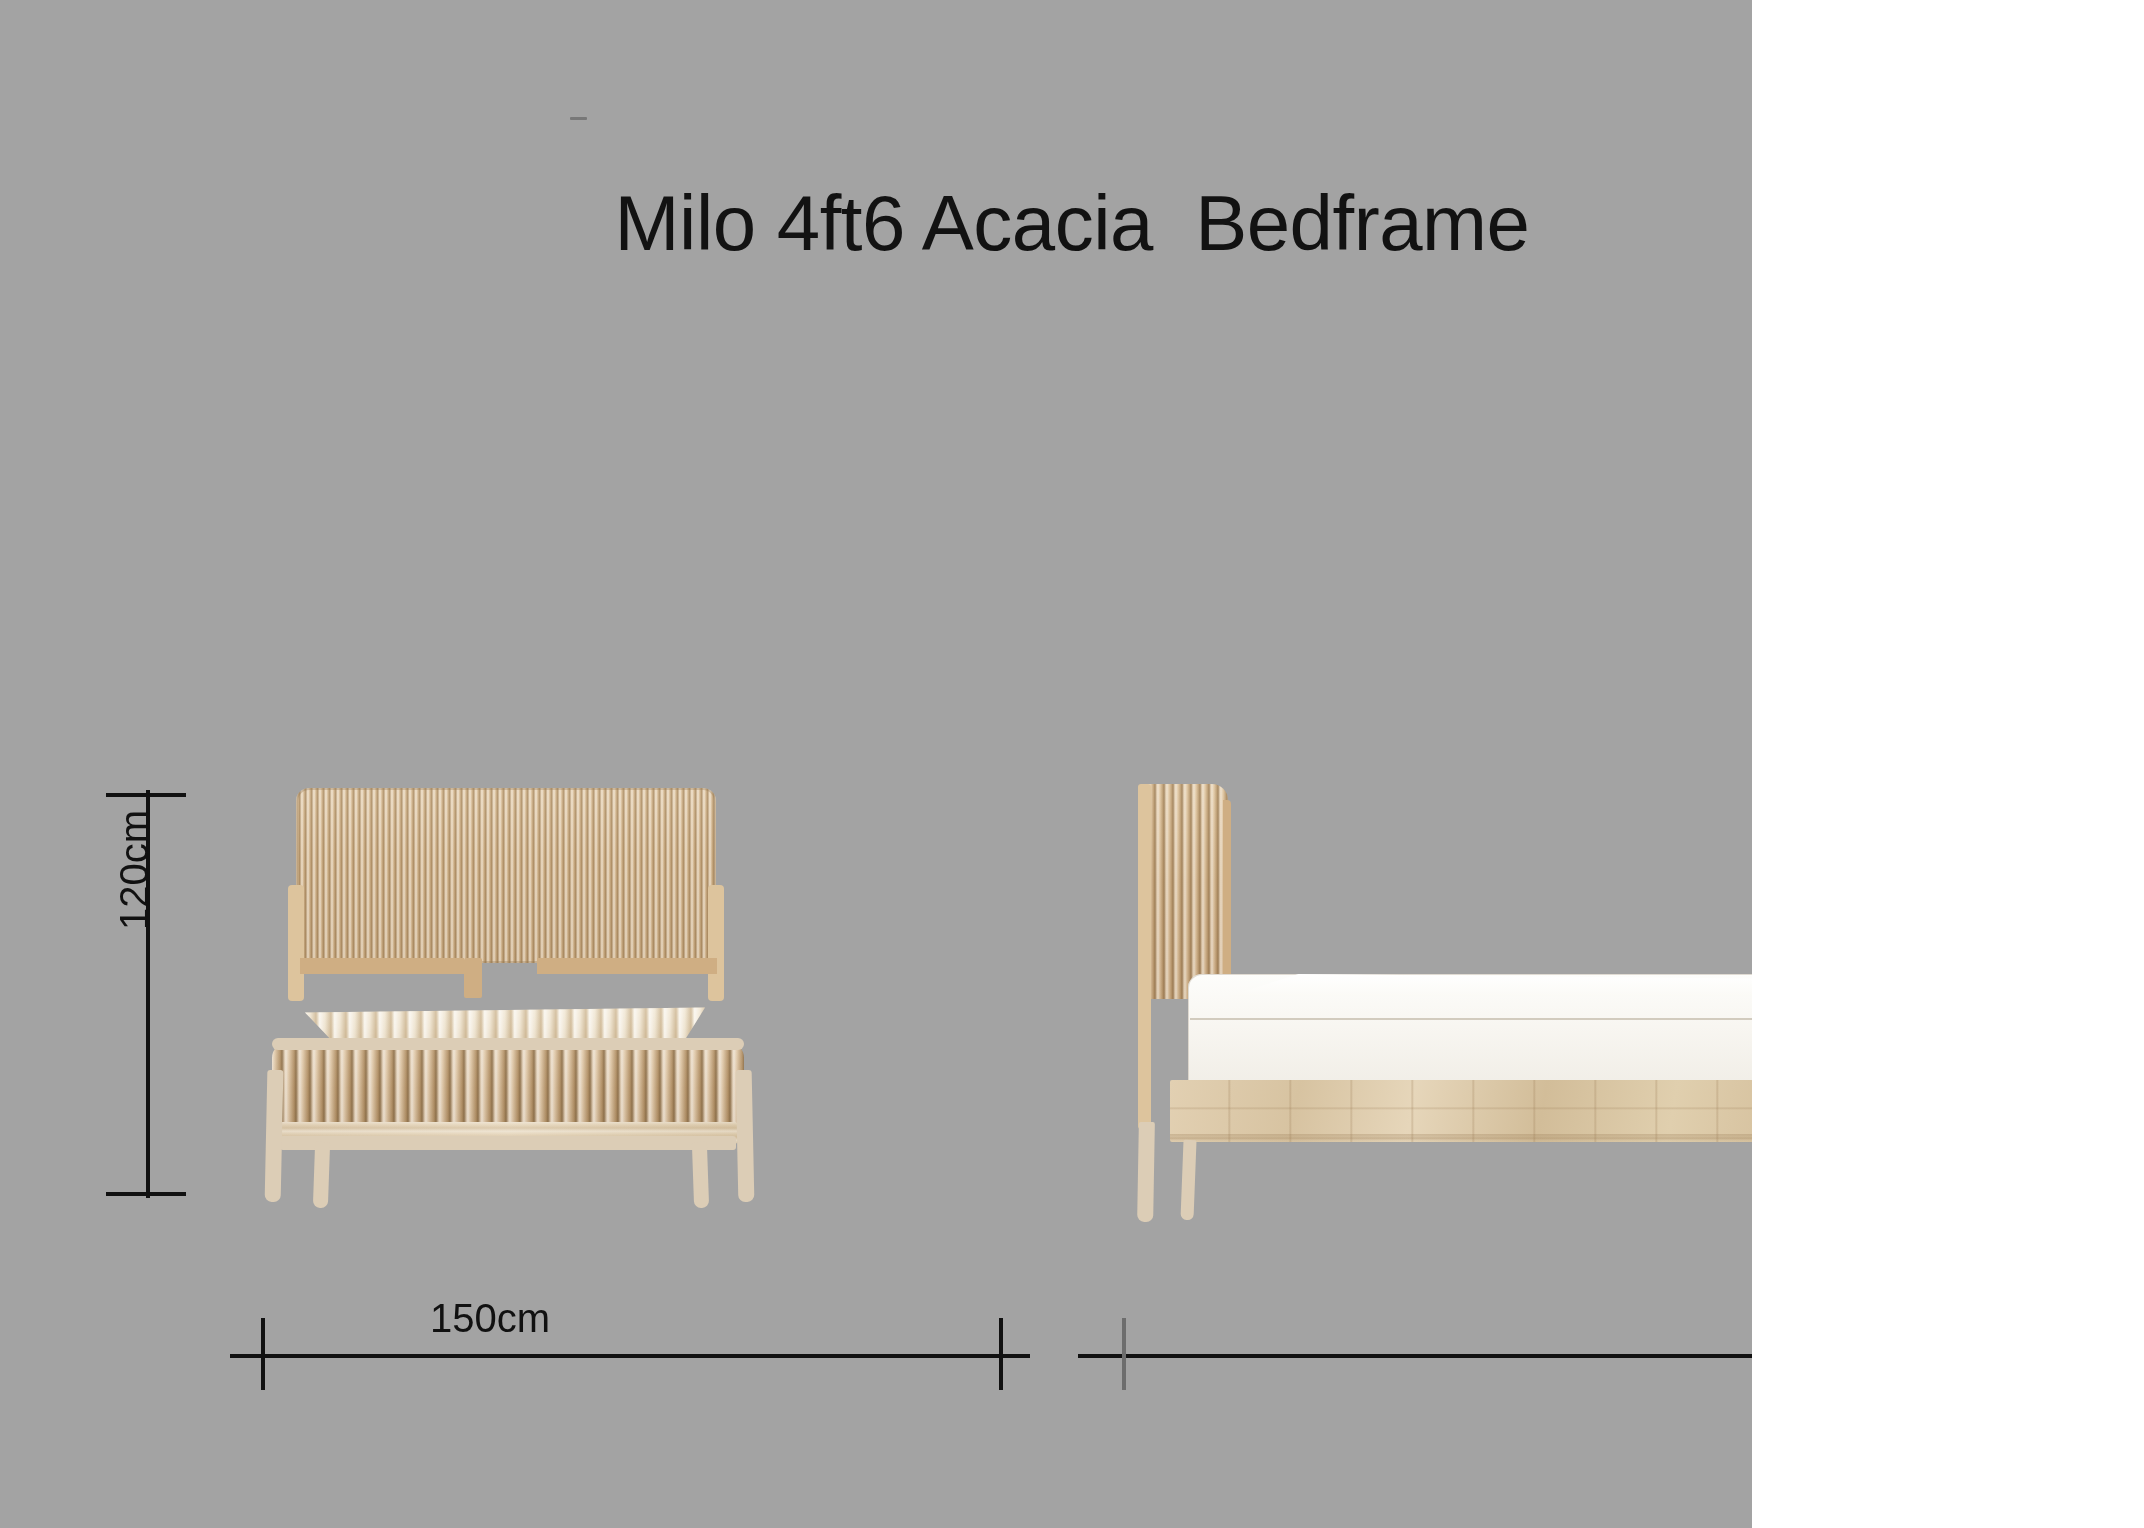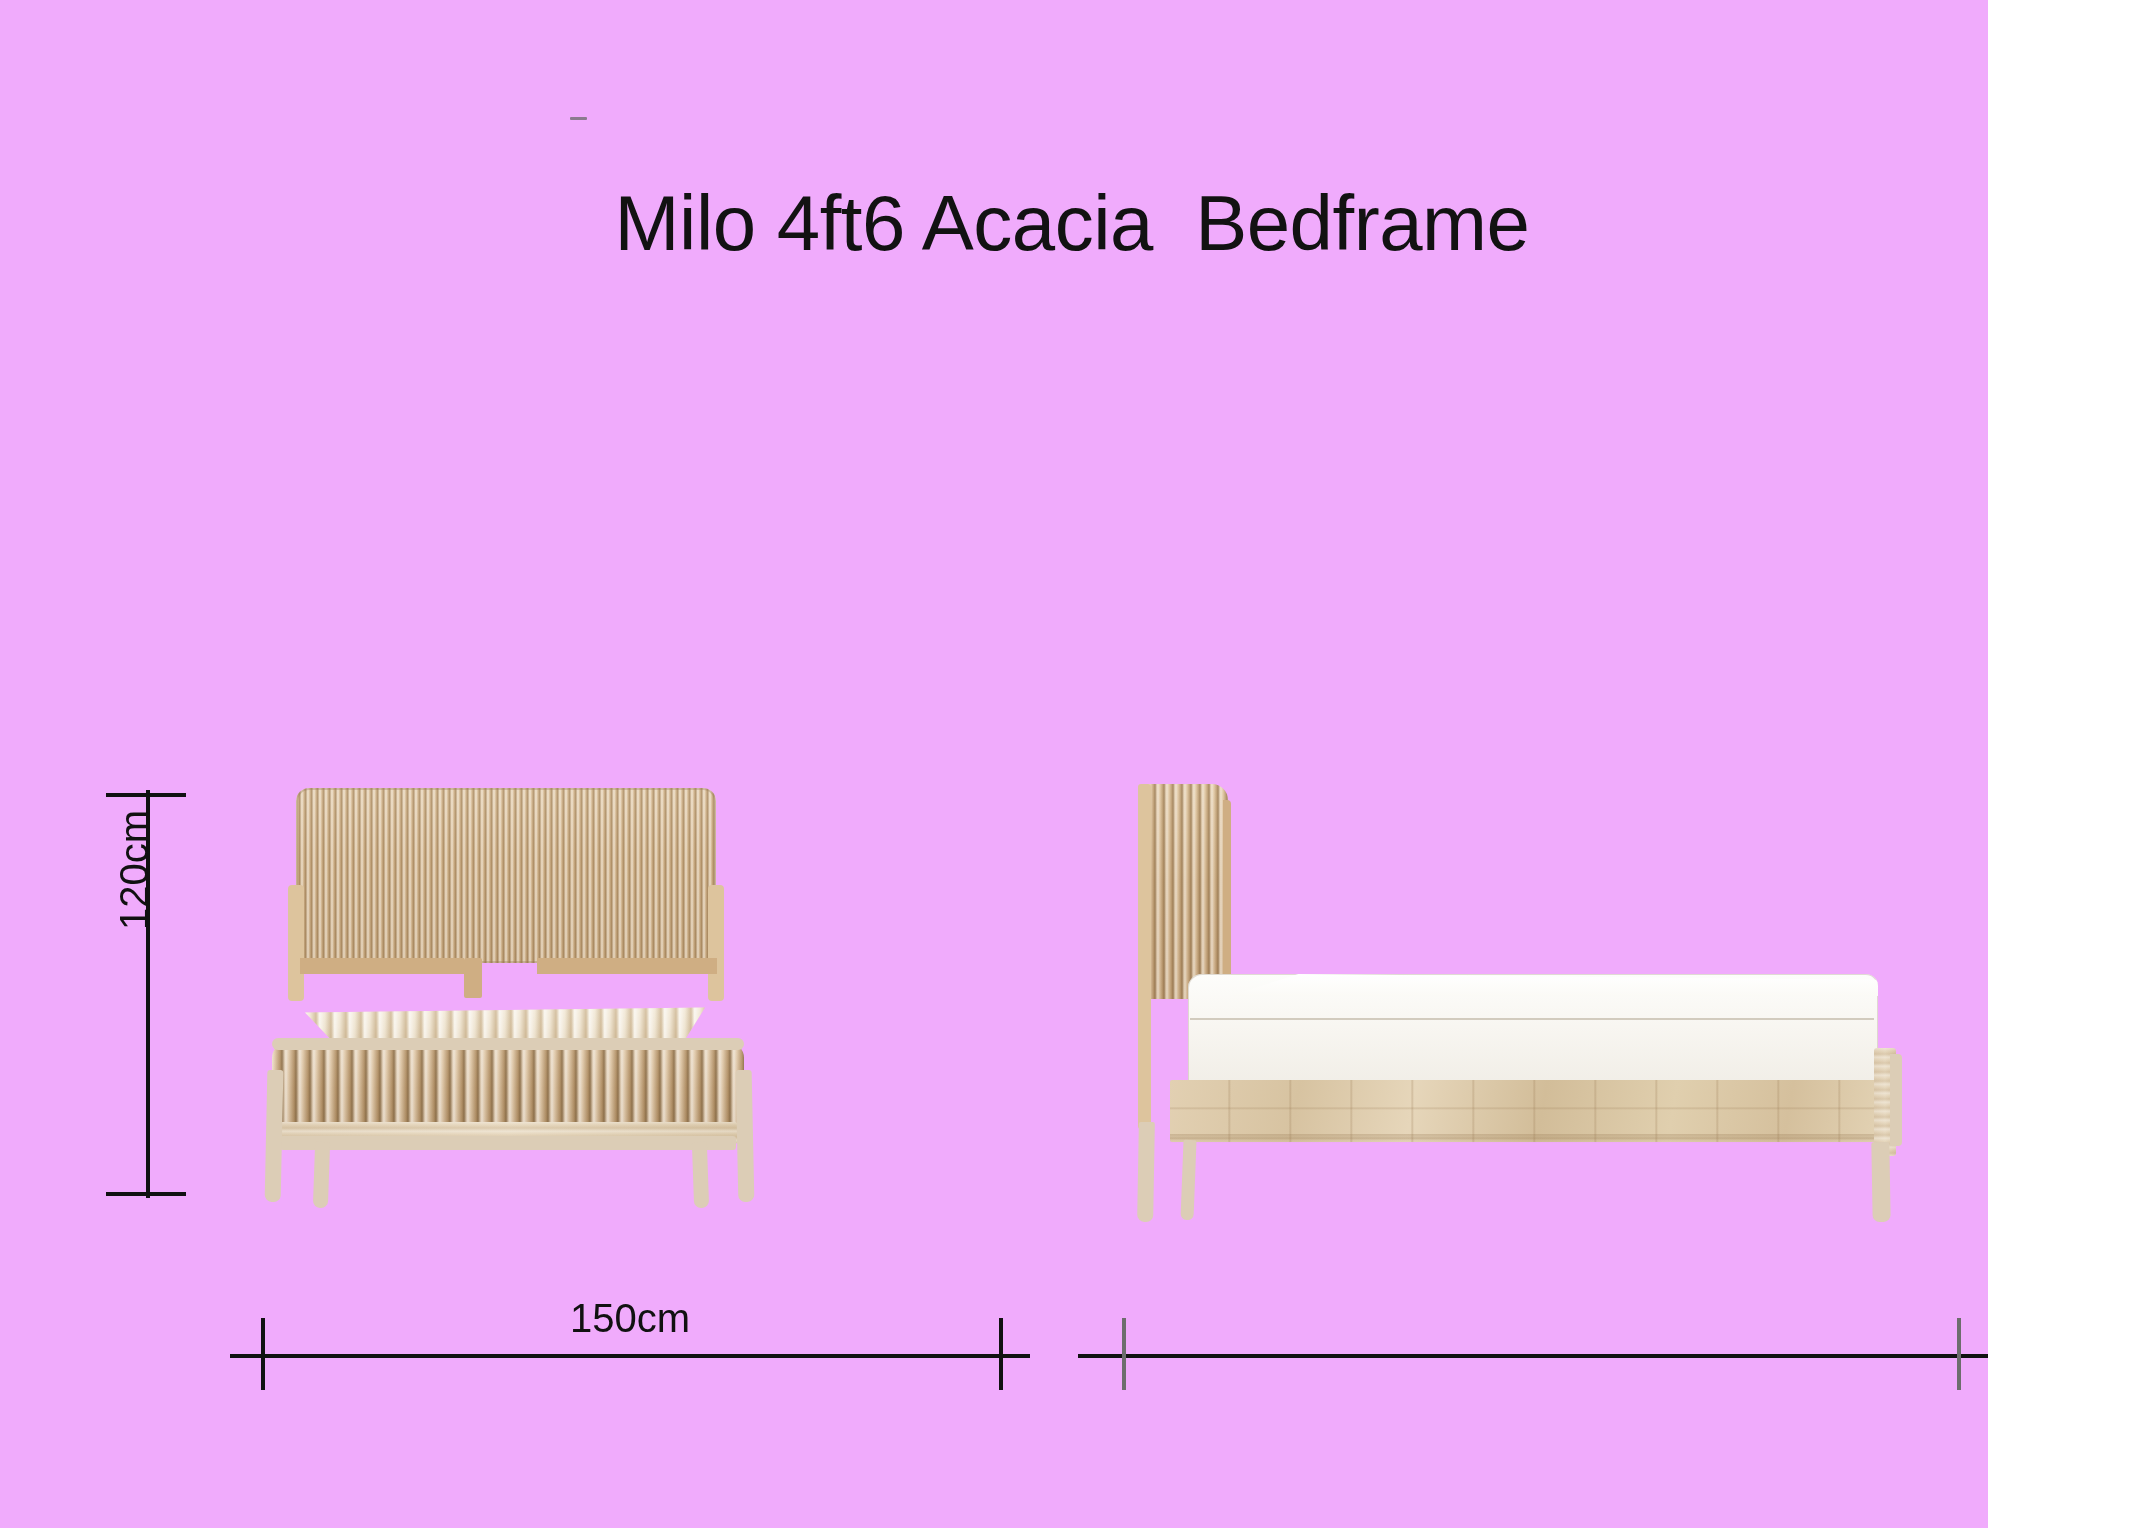--- a/index.html
+++ b/index.html
@@ -13,9 +13,9 @@
   }
   #page {
     position: relative;
-    width: 1988px;
+    width: 1752px;
     height: 1528px;
-    background: #f0abfc;
+    background: #a3a3a3;
     overflow: hidden;
   }
 

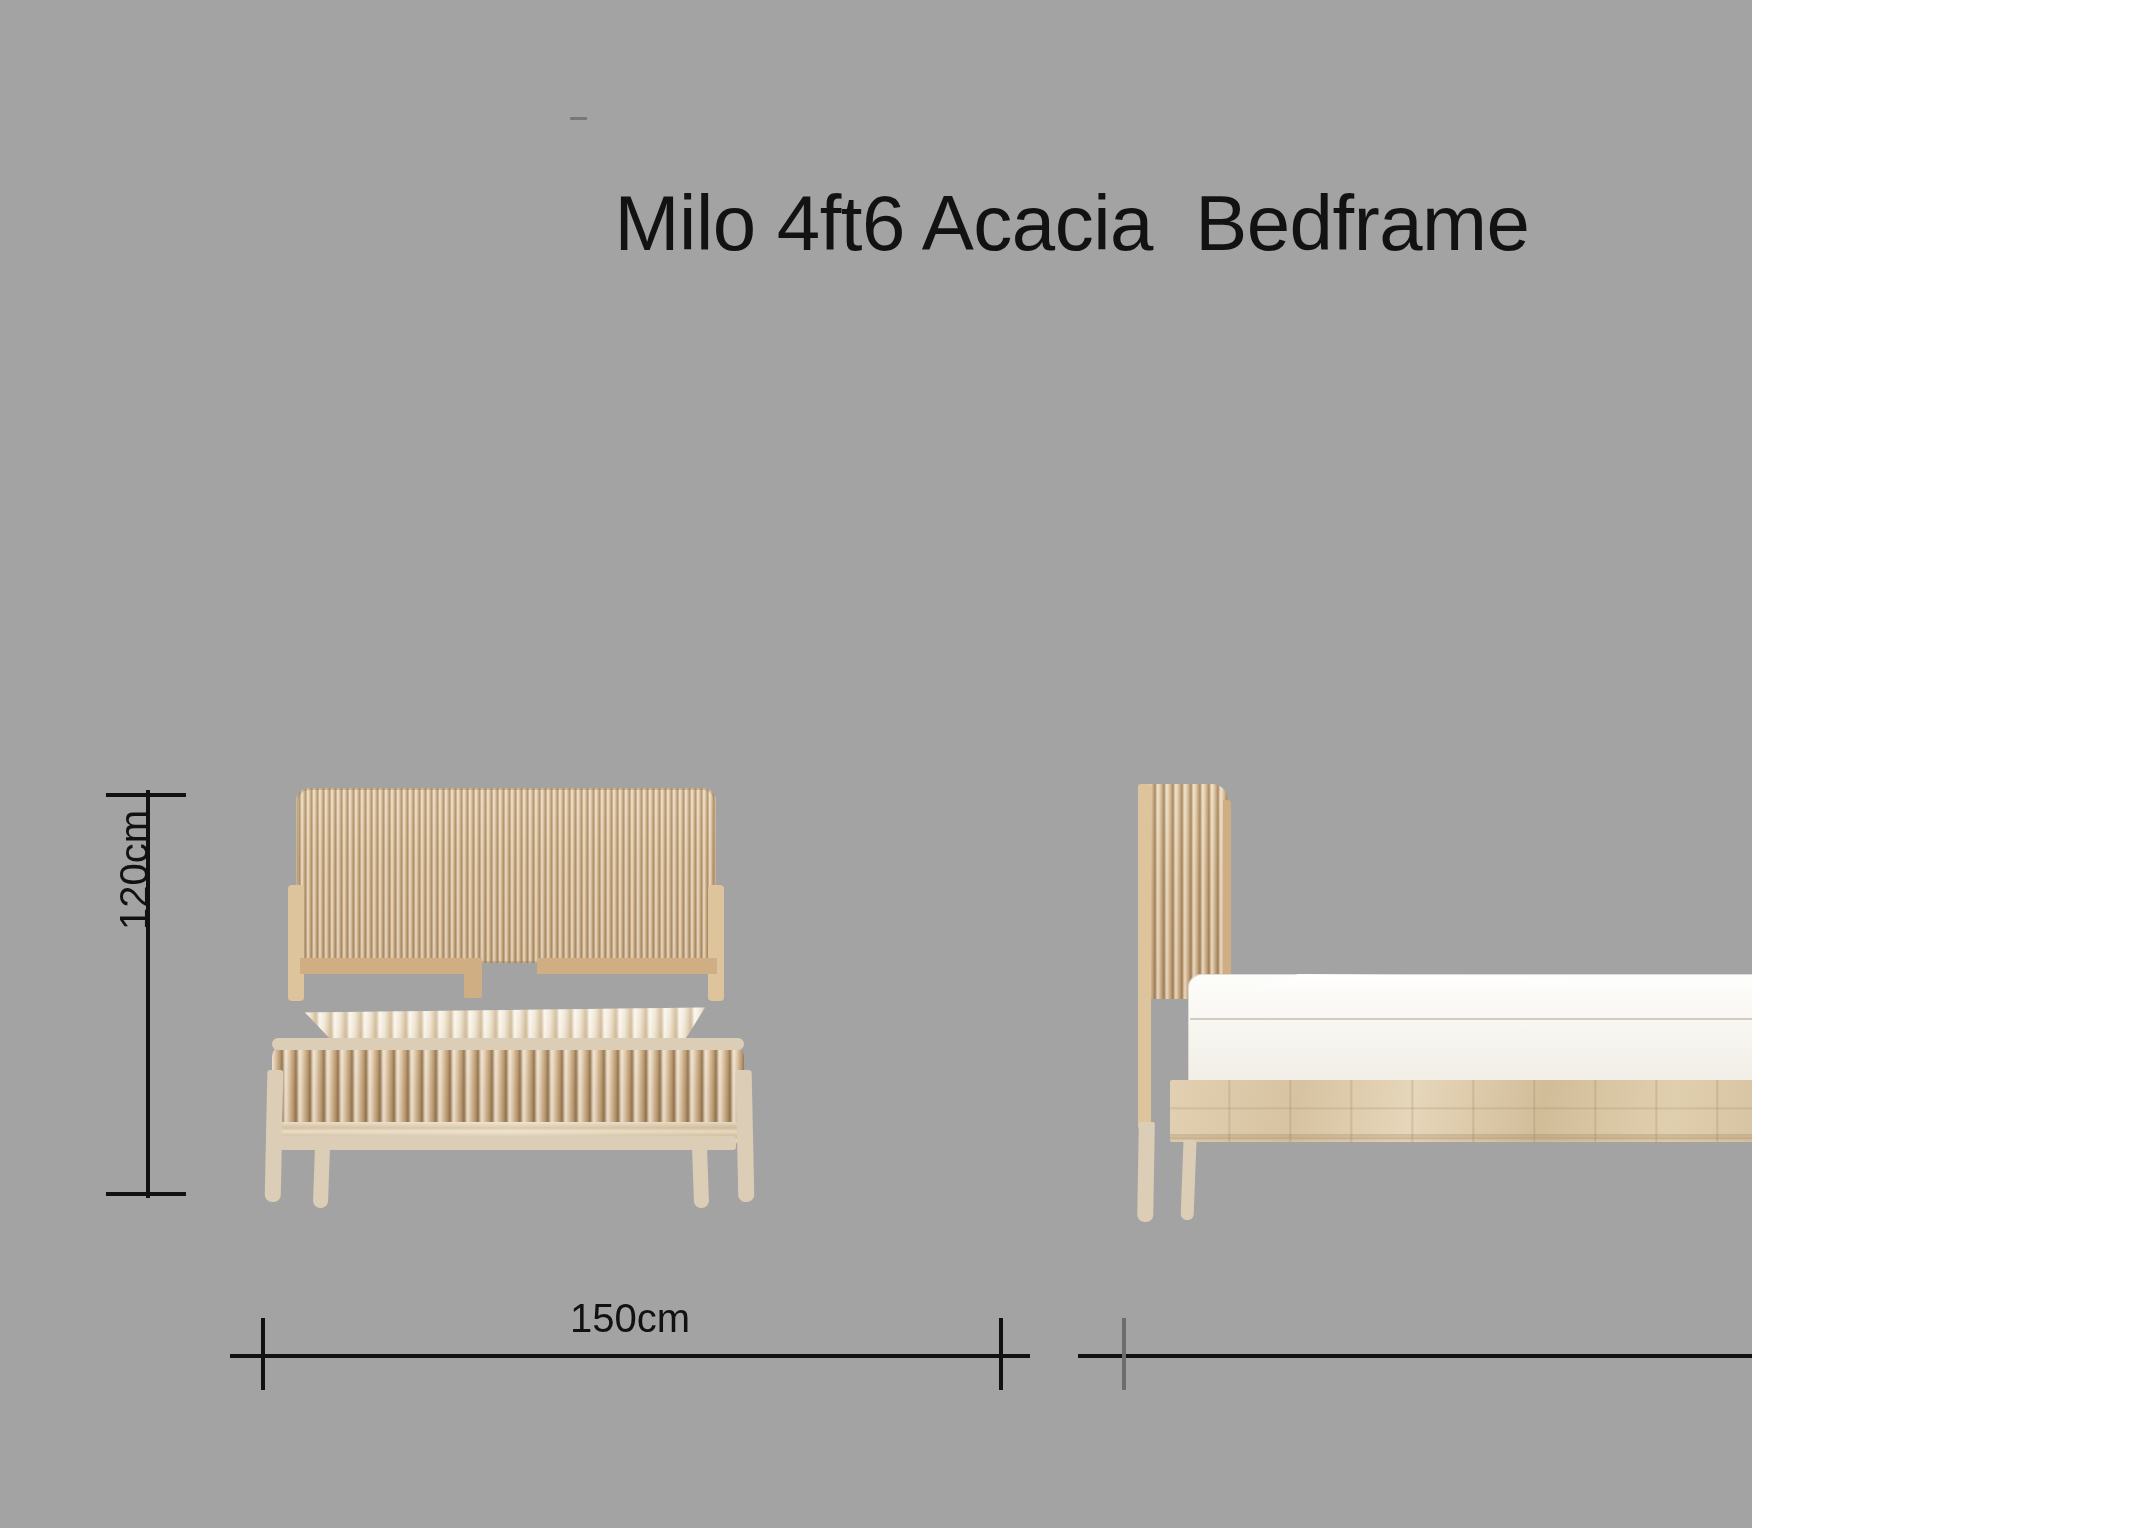--- a/index.html
+++ b/index.html
@@ -72,7 +72,7 @@
     position: absolute;
     font-size: 40px;
     color: #111;
-    text-align: center;
+    text-align: left;
     white-space: nowrap;
   }
   #height-label {

